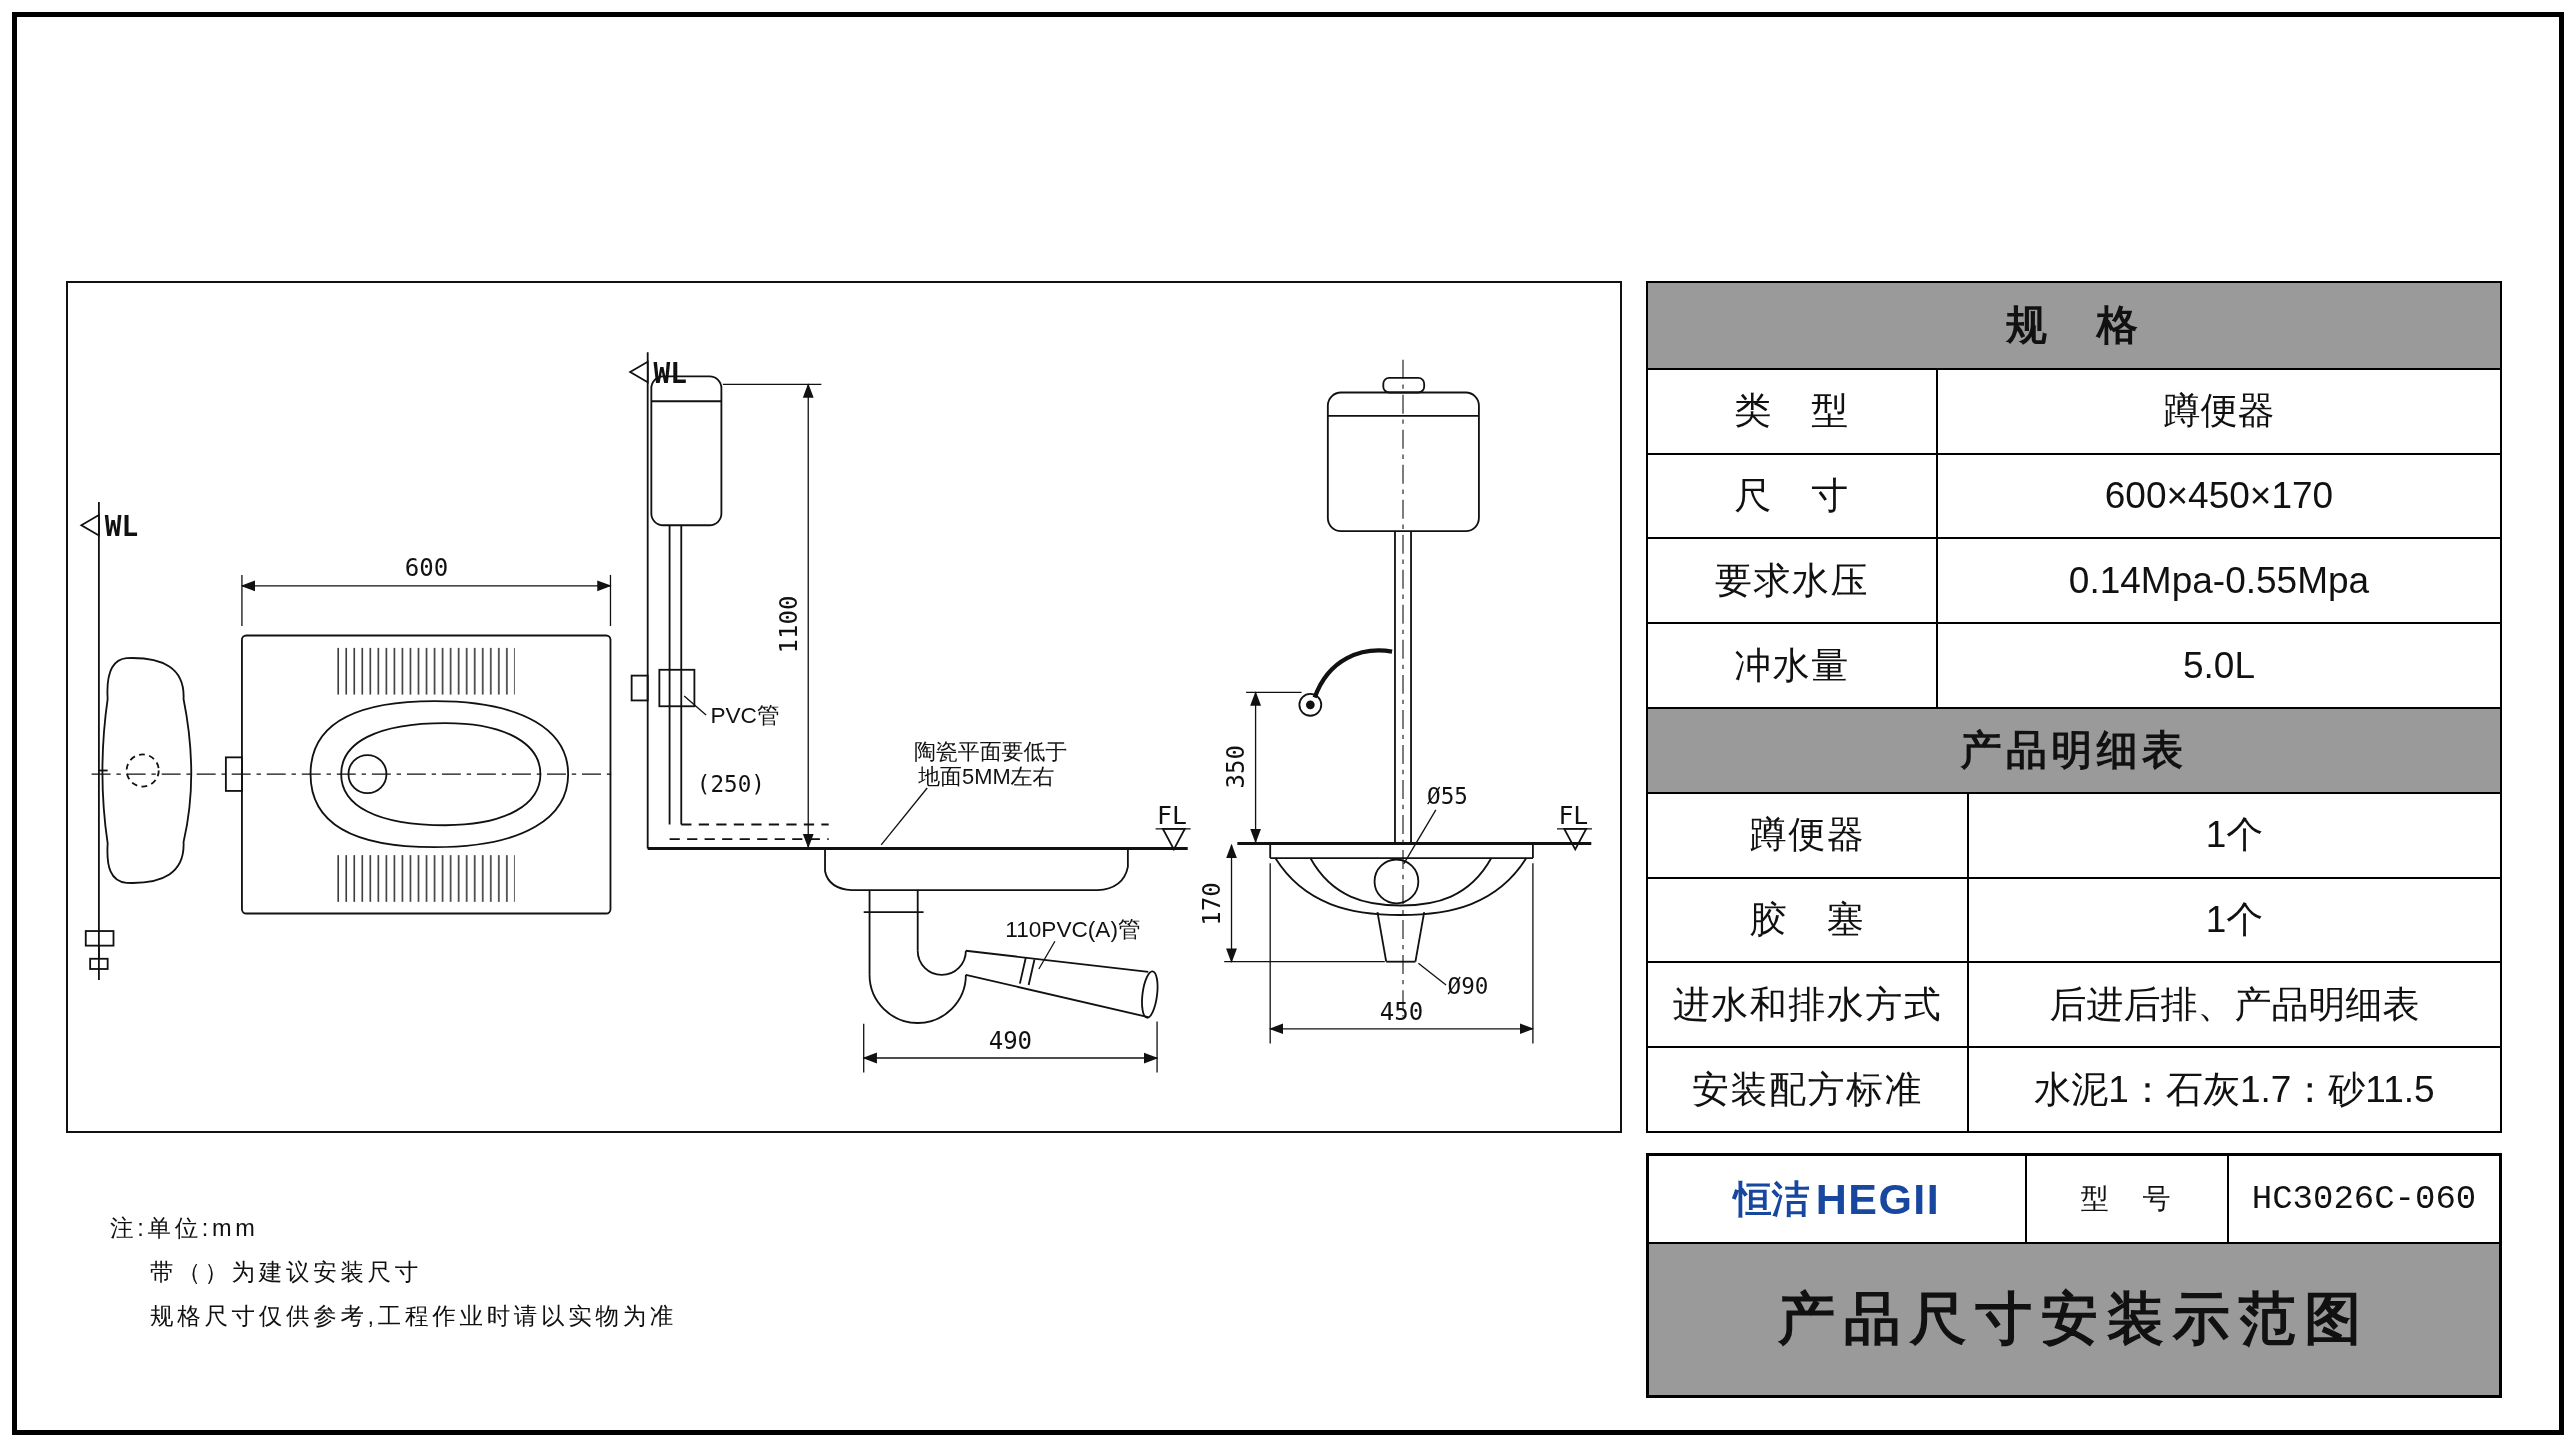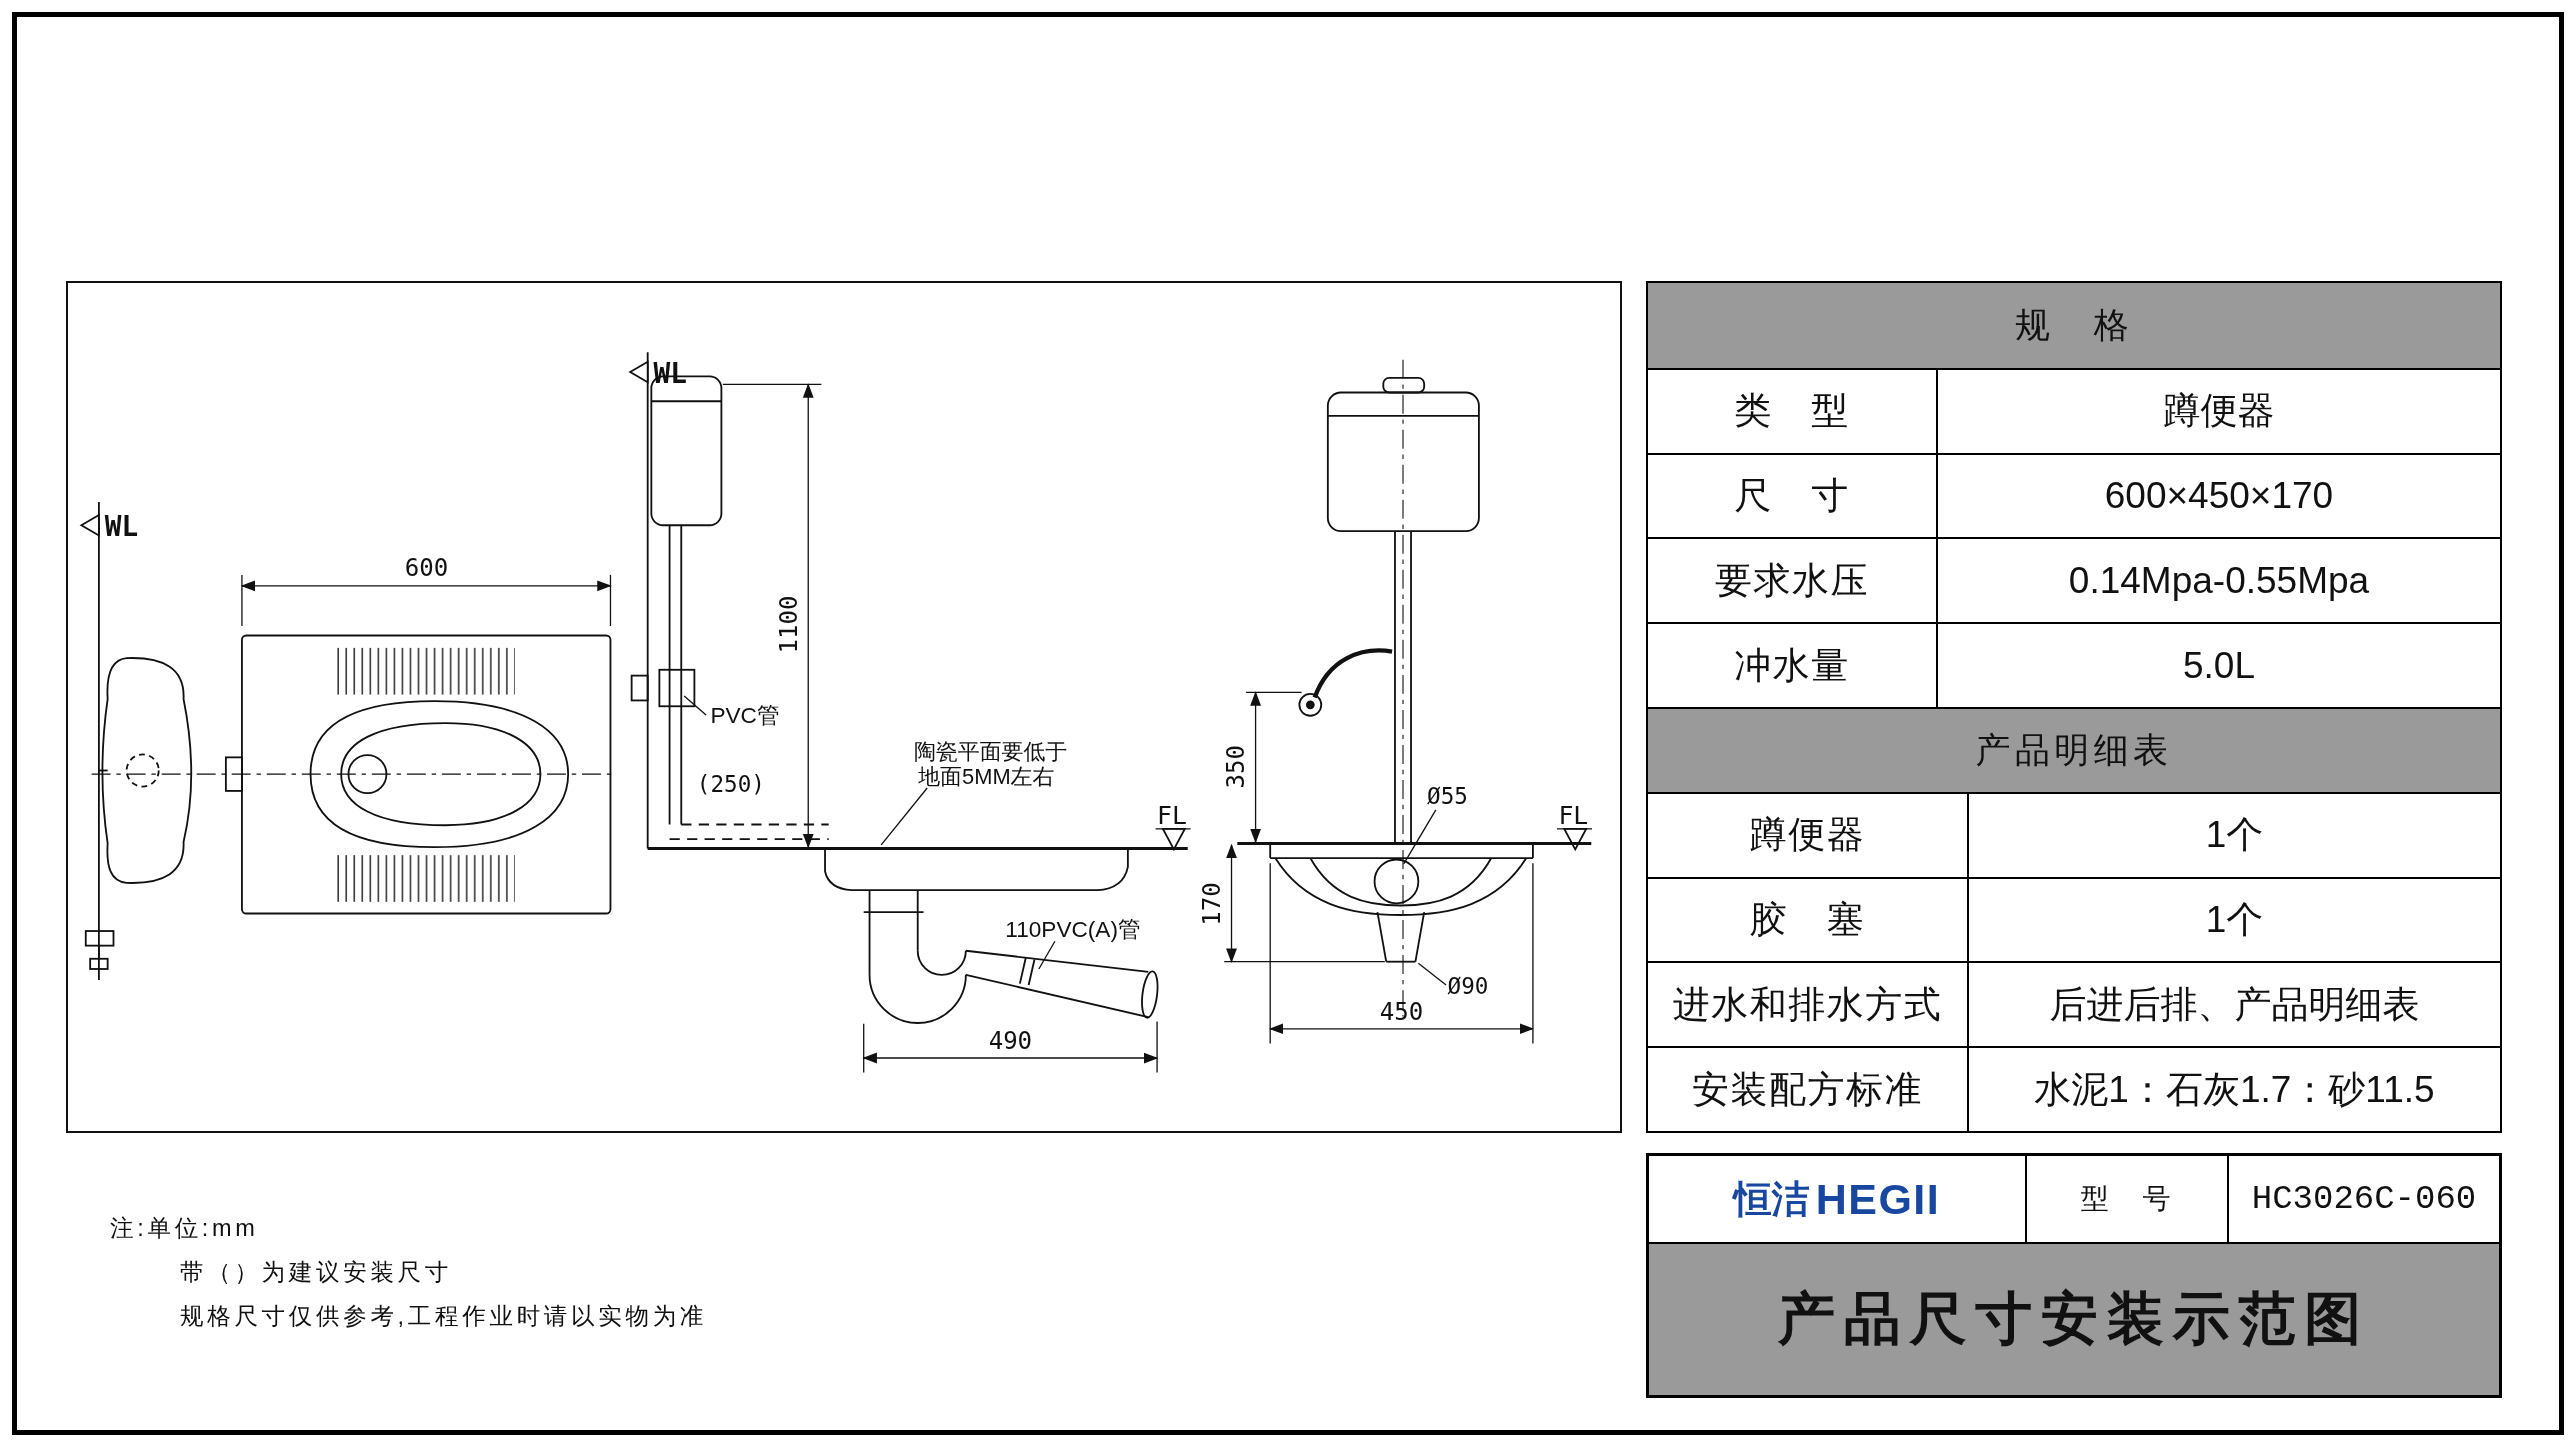--- a/index.html
+++ b/index.html
@@ -25,7 +25,7 @@
   .spec-panel>*{border-top:2.2px solid #000}
   .spec-panel>*:first-child{border-top:none}
   .thead{background:var(--header-bg,#9a9a9a);display:flex;align-items:center;justify-content:center;
-         font-size:35px;font-weight:normal;letter-spacing:4.4px}
+         font-size:41px;font-weight:bold;letter-spacing:4.4px}
   .trow{display:grid;grid-template-columns:290px 1fr}
   .trow.wide{grid-template-columns:321px 1fr}
   .trow>div{display:flex;align-items:center;justify-content:center;font-size:37px}

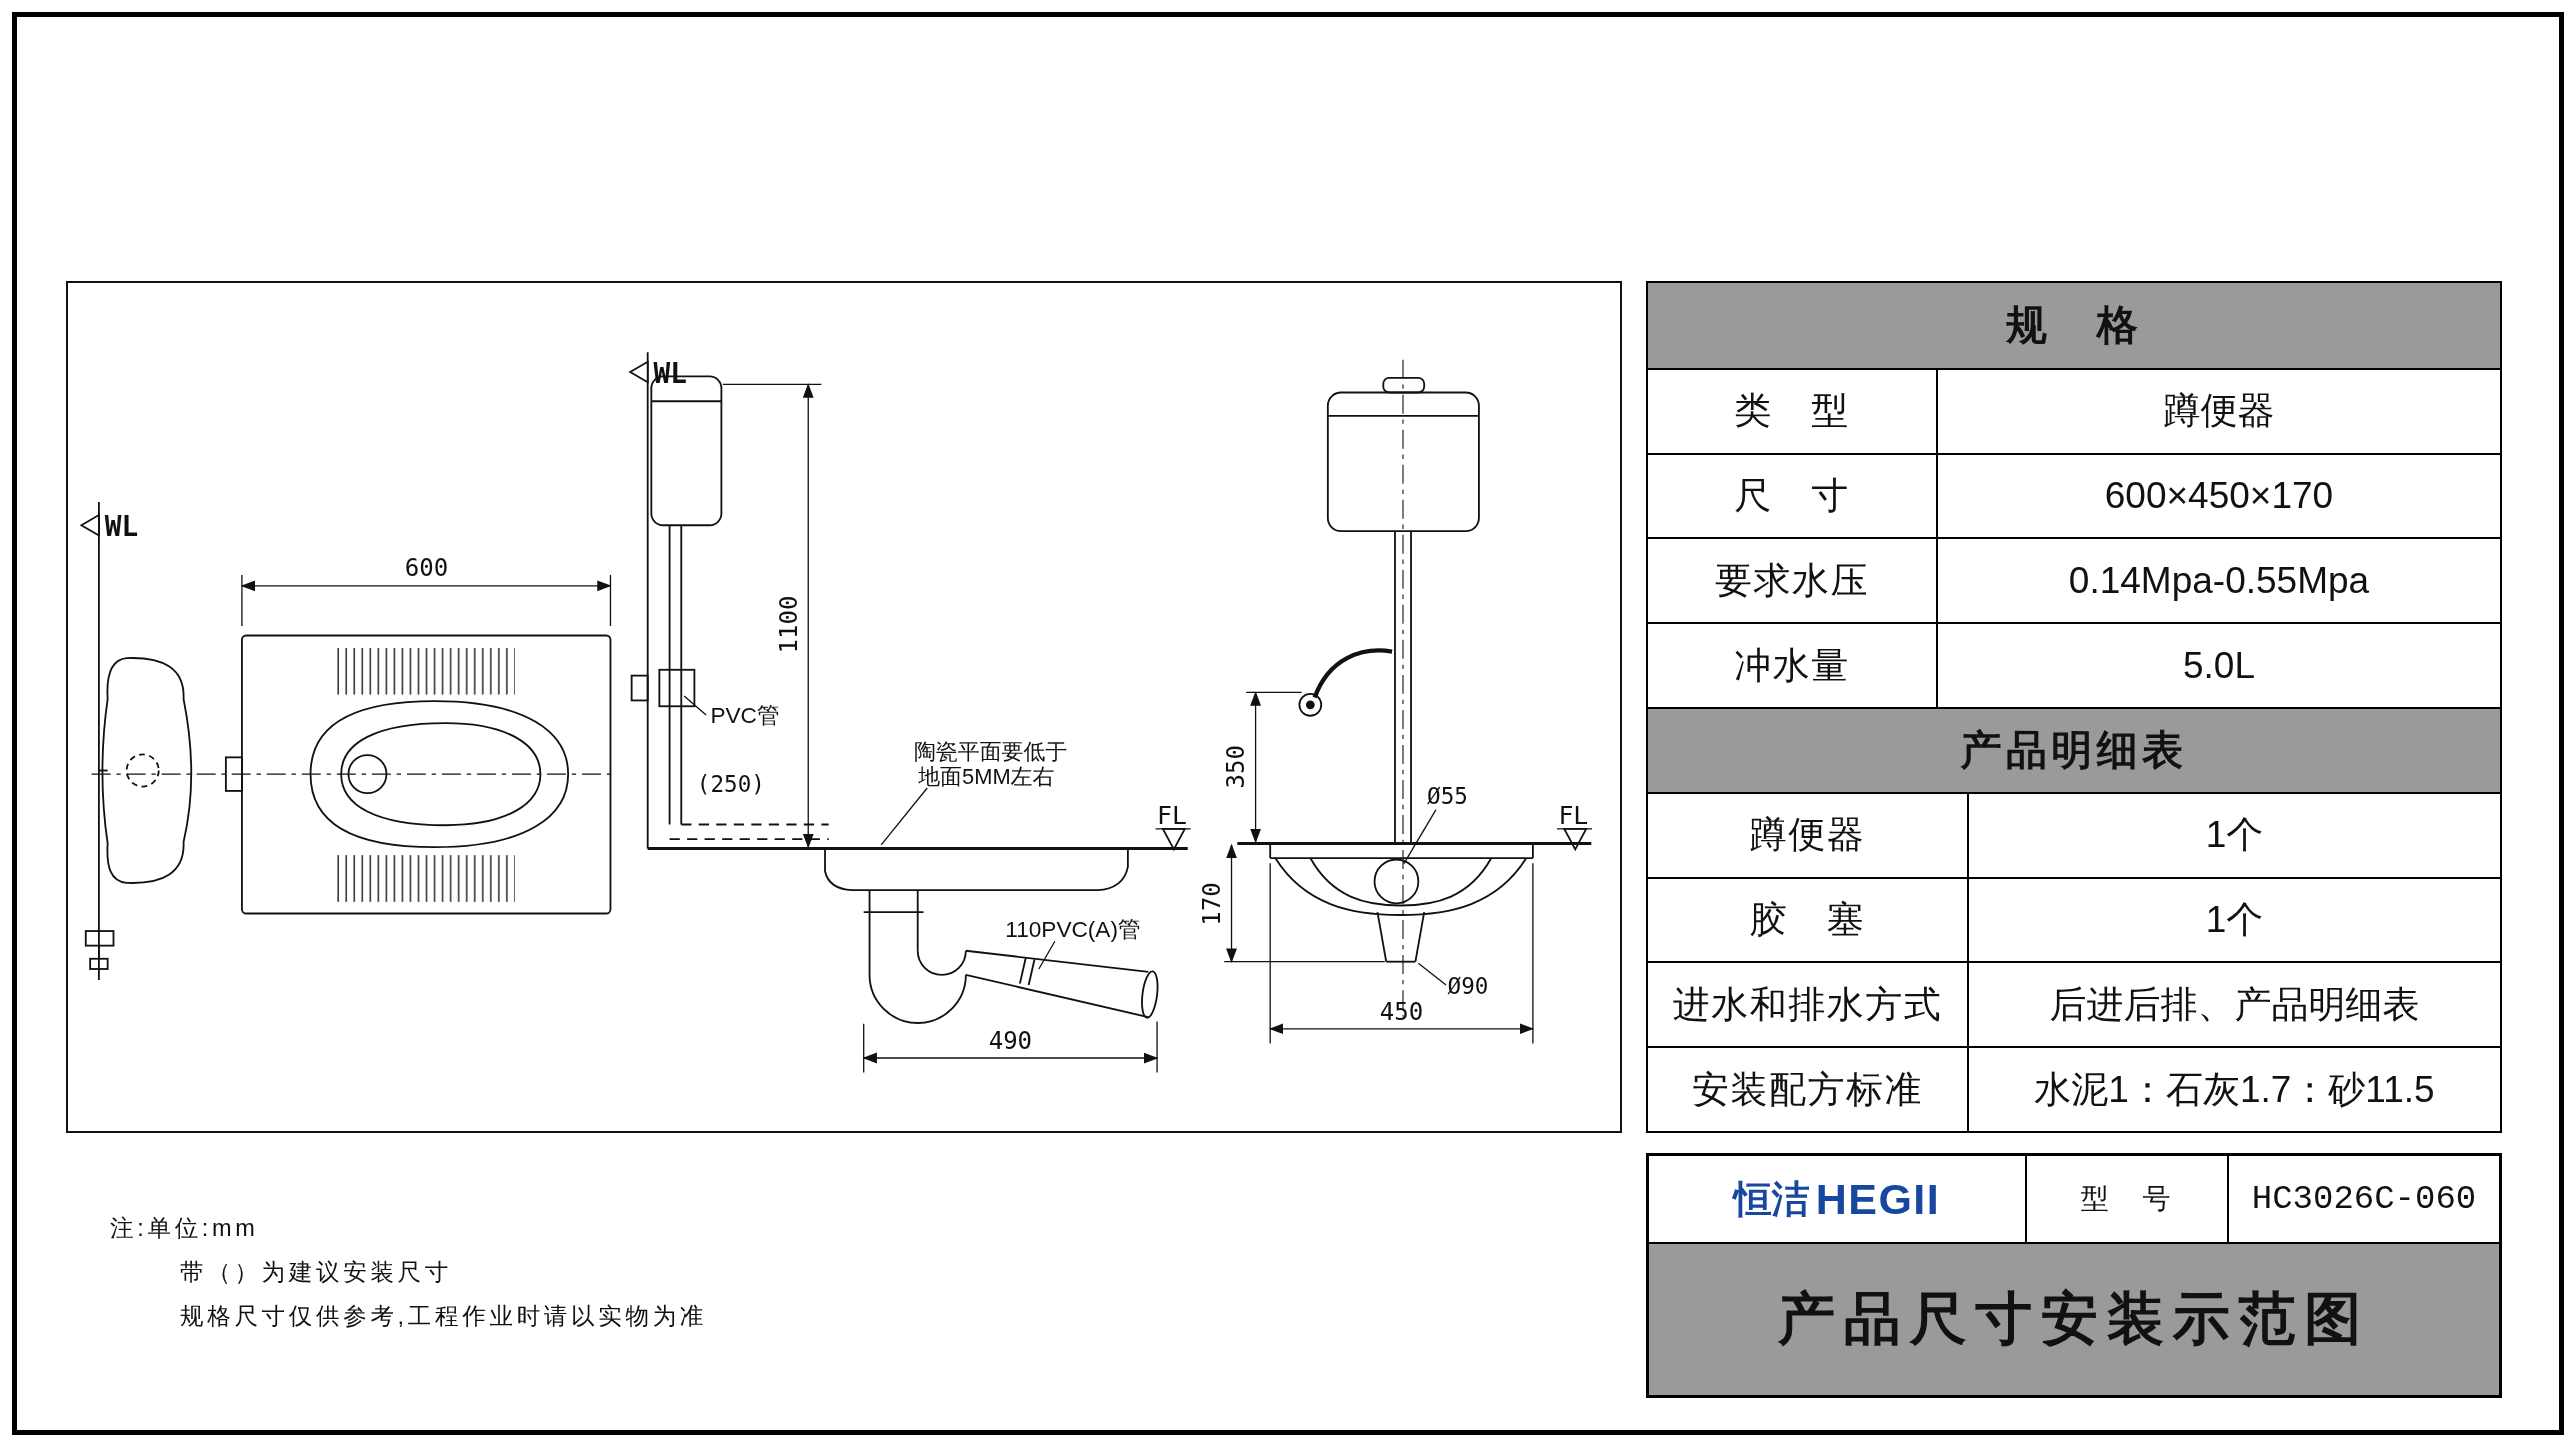--- a/index.html
+++ b/index.html
@@ -17,7 +17,7 @@
 
   
   .notes{position:absolute;left:110px;top:1206px;font-size:23.5px;letter-spacing:3.7px;line-height:44px}
-  .notes .indent{margin-left:70px}
+  .notes .indent{margin-left:40px}
 
   
   .spec-panel{position:absolute;left:1646px;top:281px;width:856px;height:852px;

